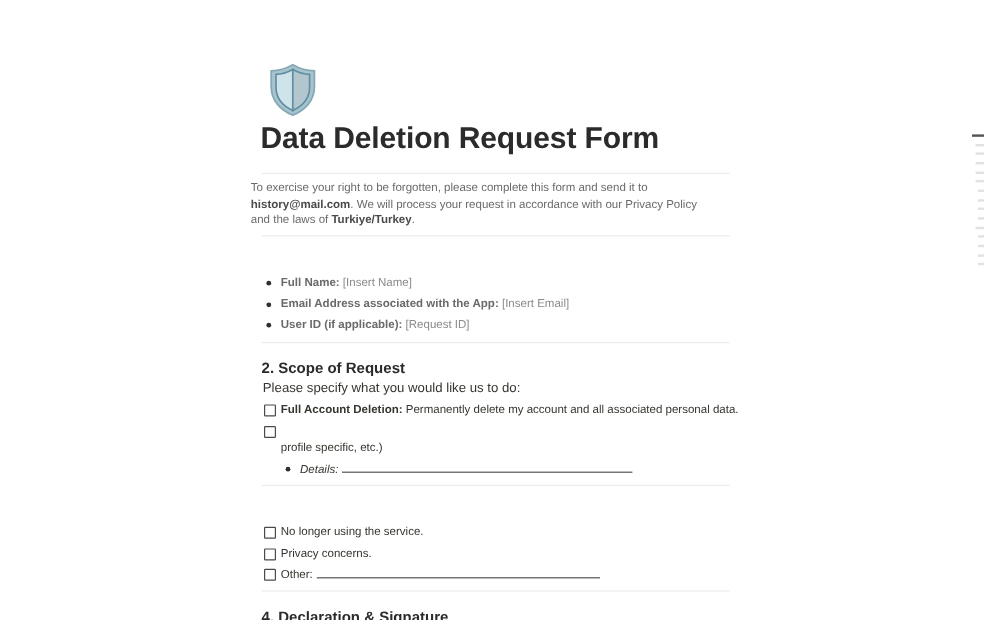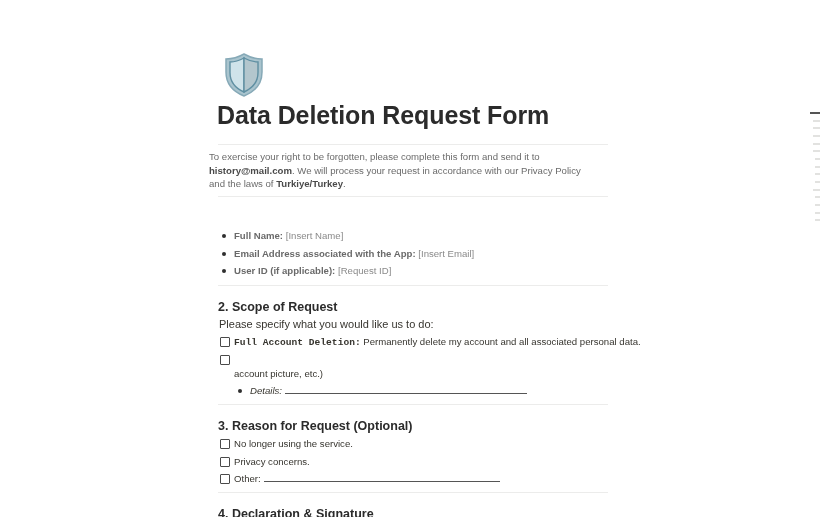--- a/index.html
+++ b/index.html
@@ -116,7 +116,7 @@
       top: 0;
       width: 380px;
     }
-    .check-row b { font-weight: 700; font-family: Liberation Mono, monospace; }
+    .check-row b { font-weight: 700; }
     .underline-blank {
       display: inline-block;
       border-bottom: 1px solid #555;

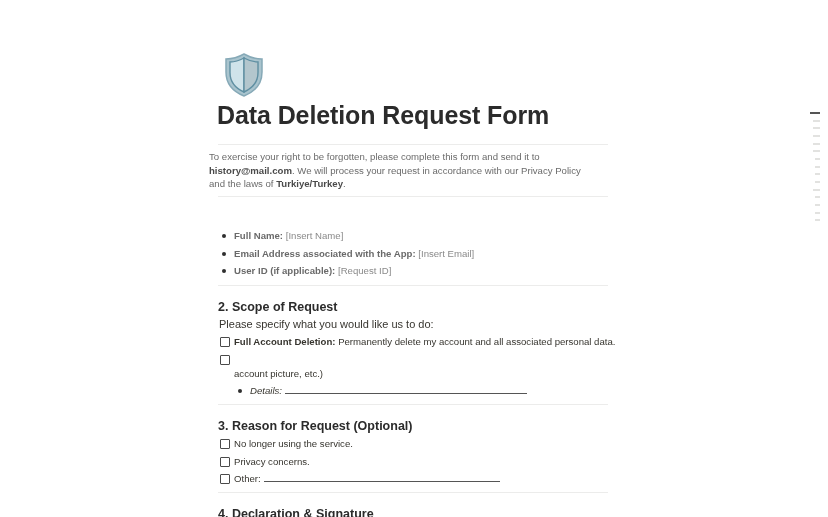--- a/index.html
+++ b/index.html
@@ -210,7 +210,7 @@
   </div>
   <div class="check-row" style="top:353px;">
     <span class="box"></span>
-    <span class="inner"><br><span>account picture, etc.)</span></span>
+    <span class="inner"><br><span>profile specific, etc.)</span></span>
   </div>
 
   <div class="details-row" style="top:384px;">

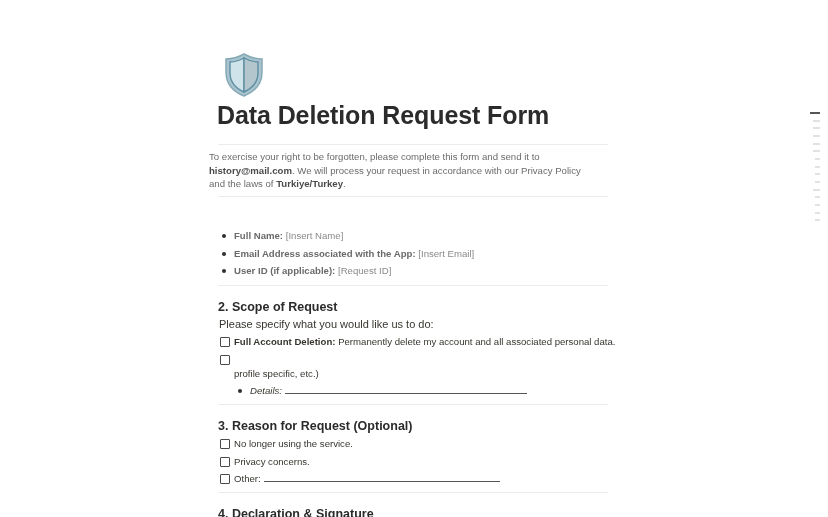--- a/index.html
+++ b/index.html
@@ -220,7 +220,6 @@
 
   <div class="divider" style="top:404px;"></div>
 
-  <h2 class="h2" style="top:419px;">3. Reason for Request (Optional)</h2>
 
   <div class="check-row" style="top:437px;">
     <span class="box"></span>

